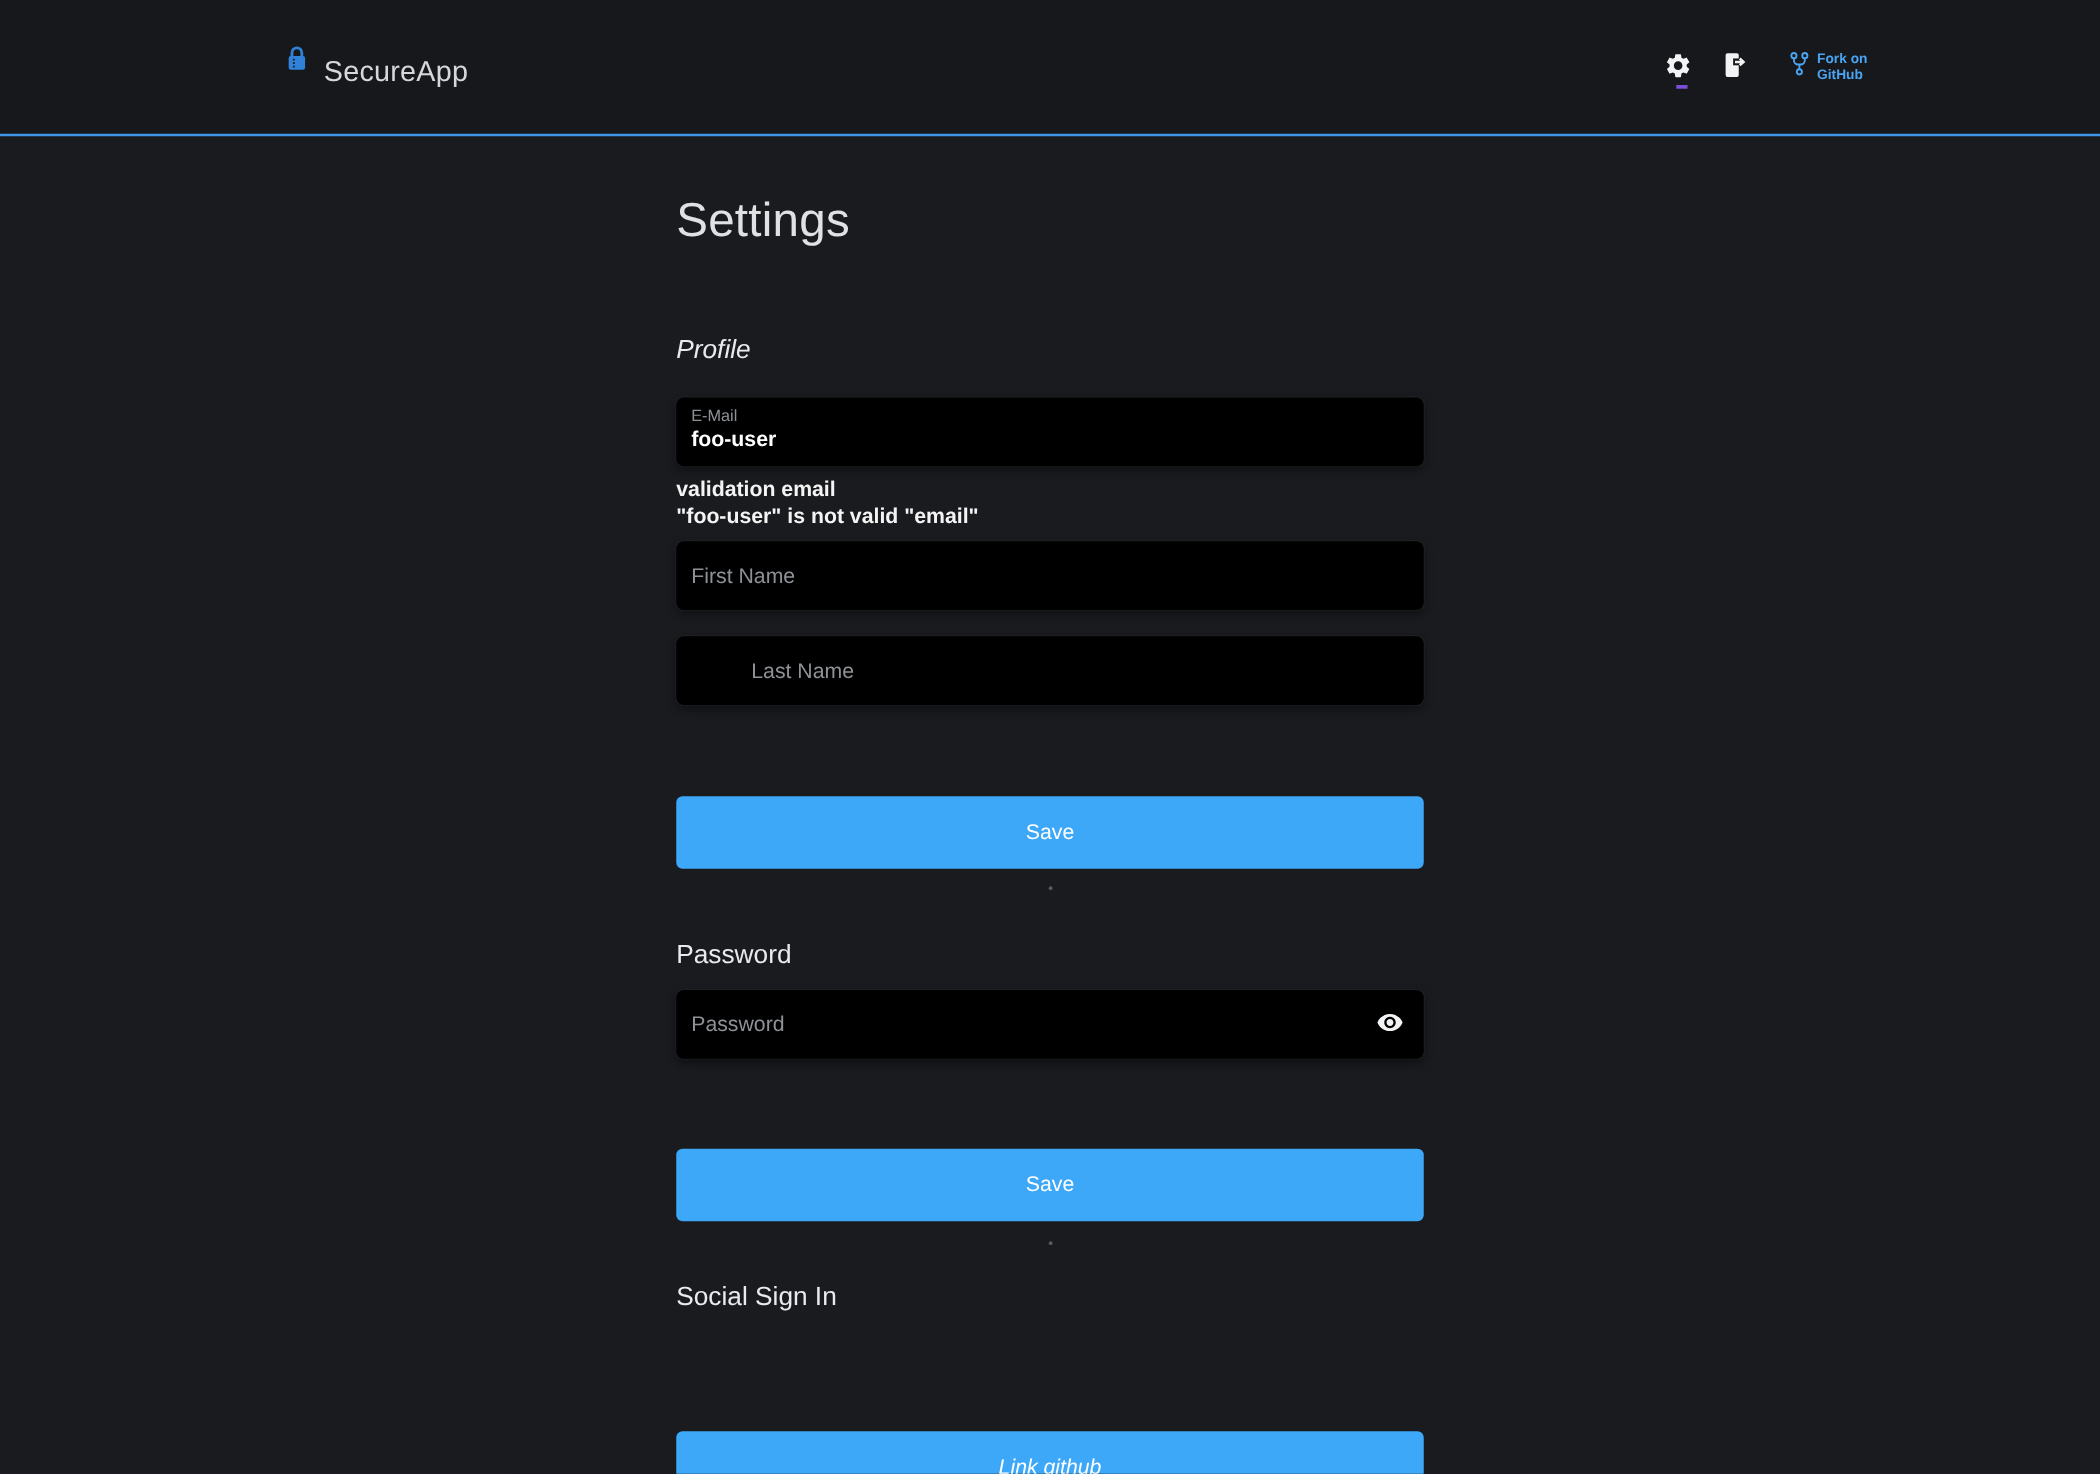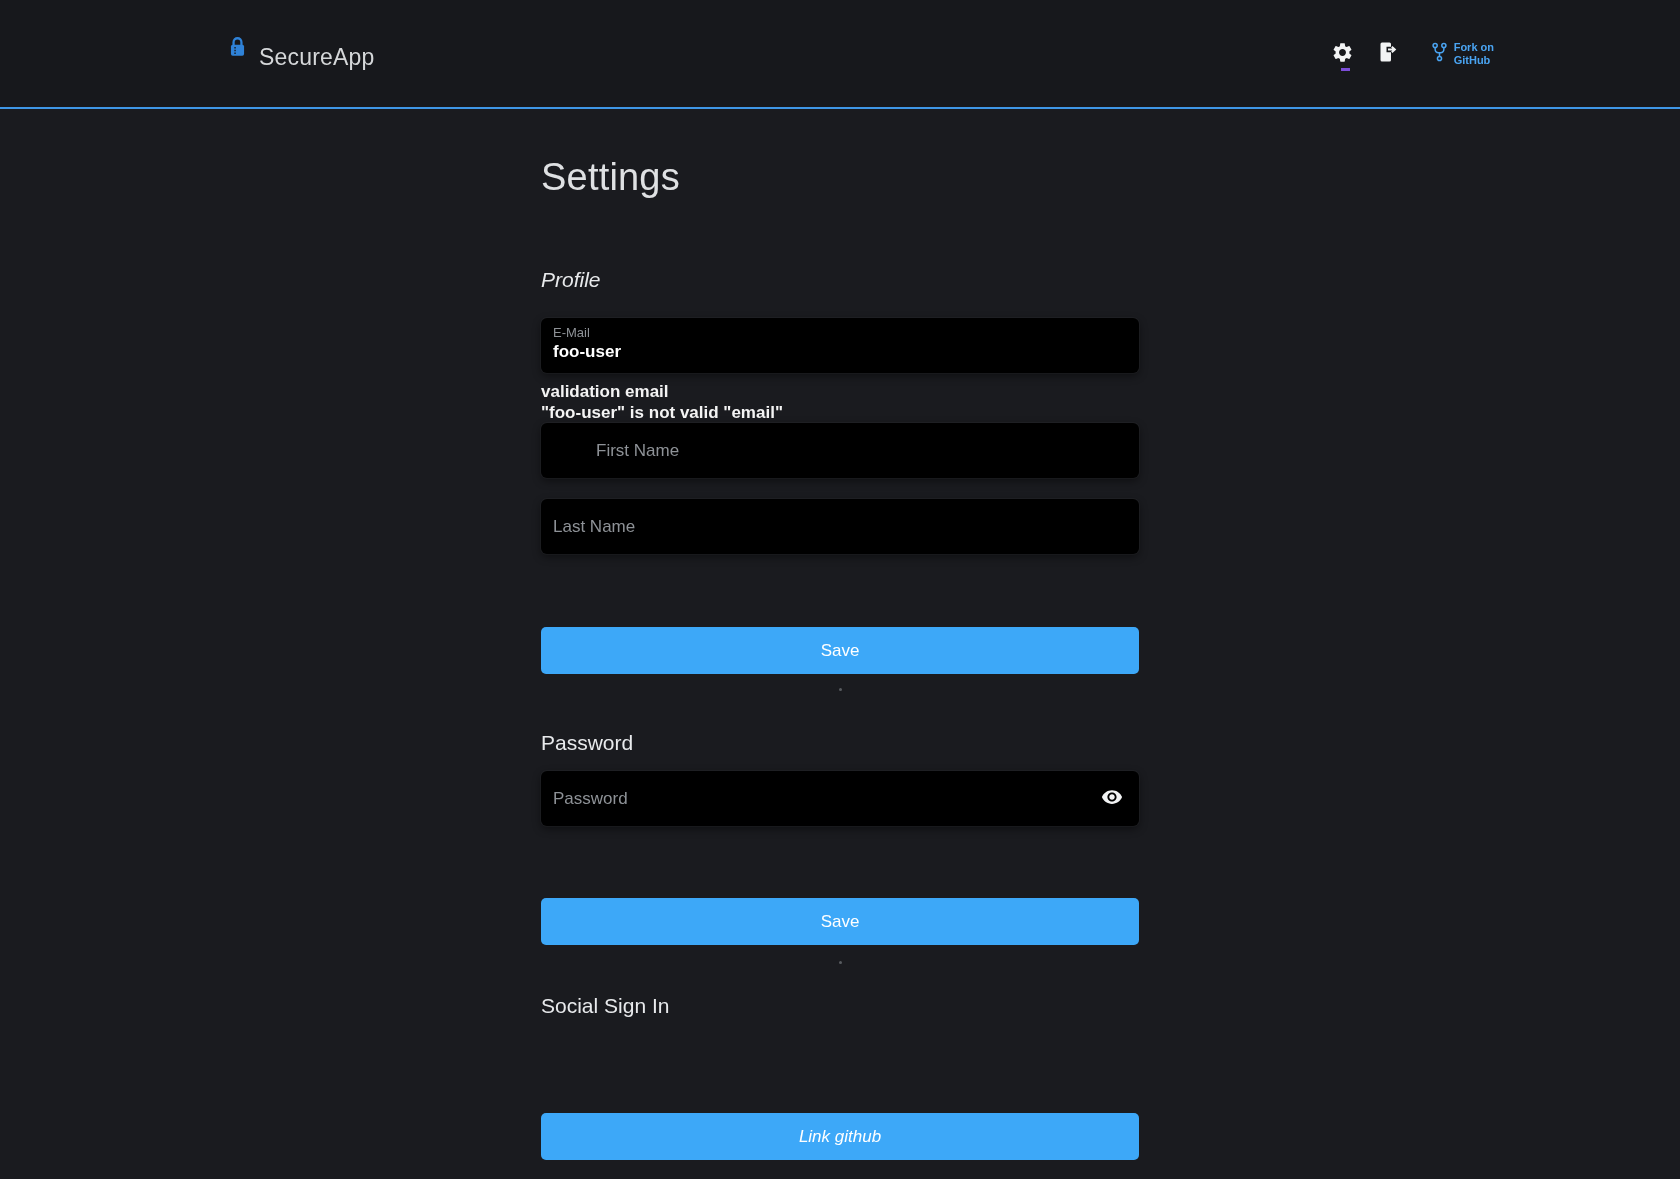--- a/index.html
+++ b/index.html
@@ -70,7 +70,7 @@
     box-shadow:0 0 0 1px rgba(255,255,255,.03), 0 3px 8px rgba(0,0,0,.45);
   }
   .field-email{margin-top:25px;padding:7px 12px 0 12px;}
-  .field-first{padding-left:43px;}
+  .field-first{margin-top:10px;}
   .field-last{margin-top:21px;}
   .field-password{margin-top:15px;}
   .float-label{

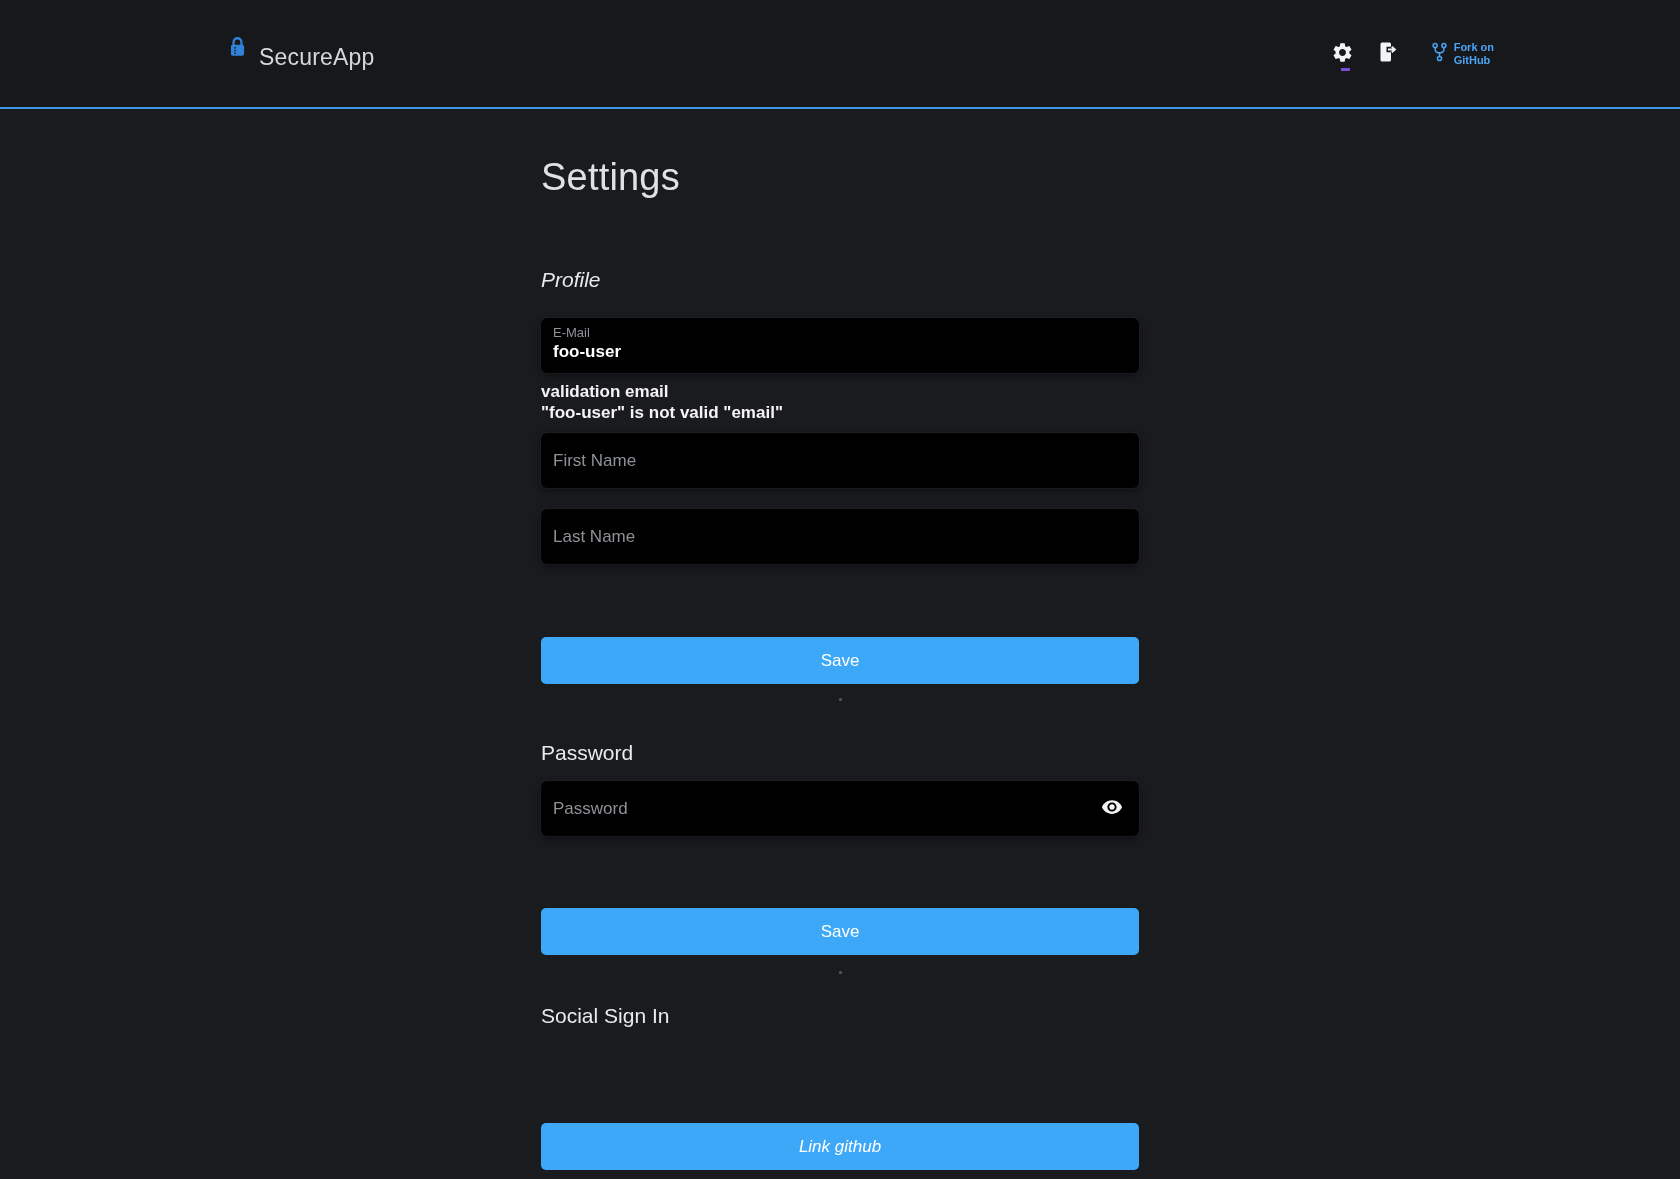--- a/index.html
+++ b/index.html
@@ -71,7 +71,7 @@
   }
   .field-email{margin-top:25px;padding:7px 12px 0 12px;}
   .field-first{margin-top:10px;}
-  .field-last{margin-top:21px;}
+  .field-last{margin-top:21px;padding-left:48px;}
   .field-password{margin-top:15px;}
   .float-label{
     display:block;

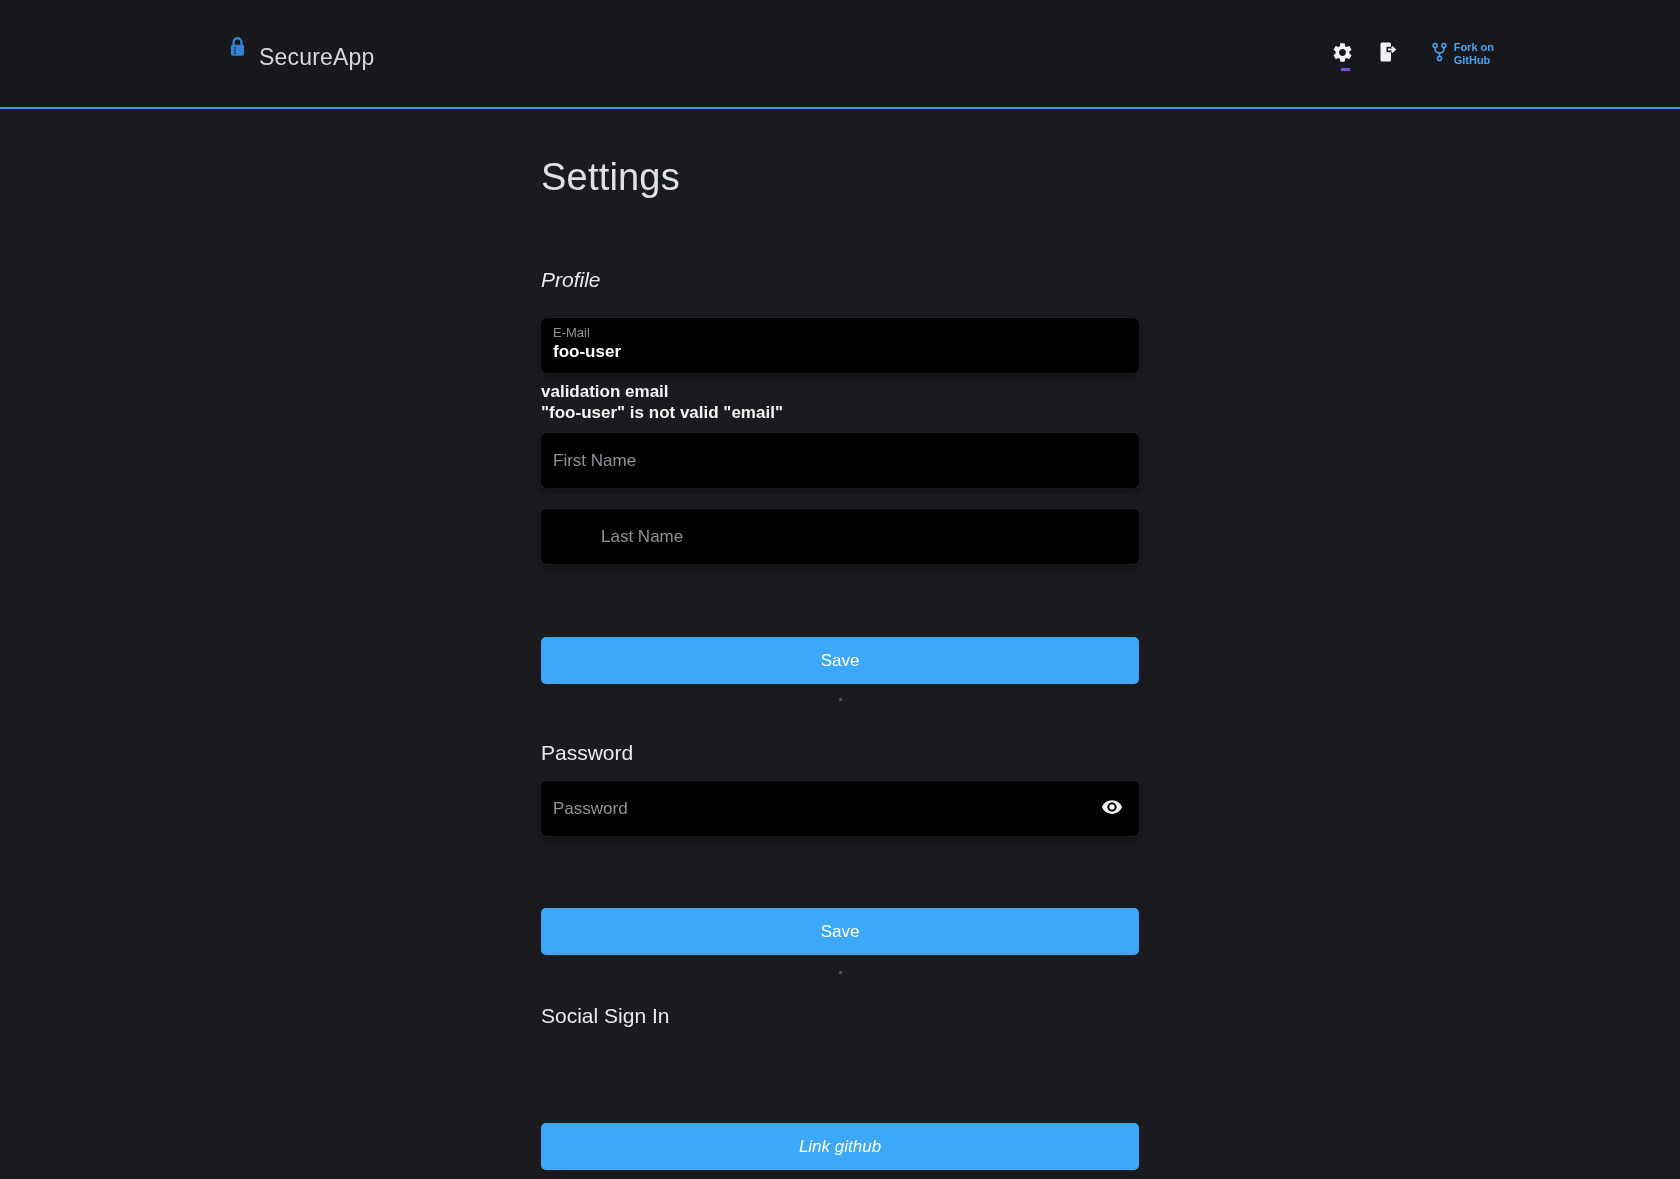--- a/index.html
+++ b/index.html
@@ -96,7 +96,7 @@
     width:26px;height:26px;display:flex;align-items:center;justify-content:center;
   }
   .btn{
-    display:block;width:100%;height:47px;
+    display:block;width:100%;height:58px;
     border:none;border-radius:5px;cursor:pointer;
     background:var(--accent);color:#fff;
     font-size:17px;font-family:"Liberation Sans", sans-serif;

